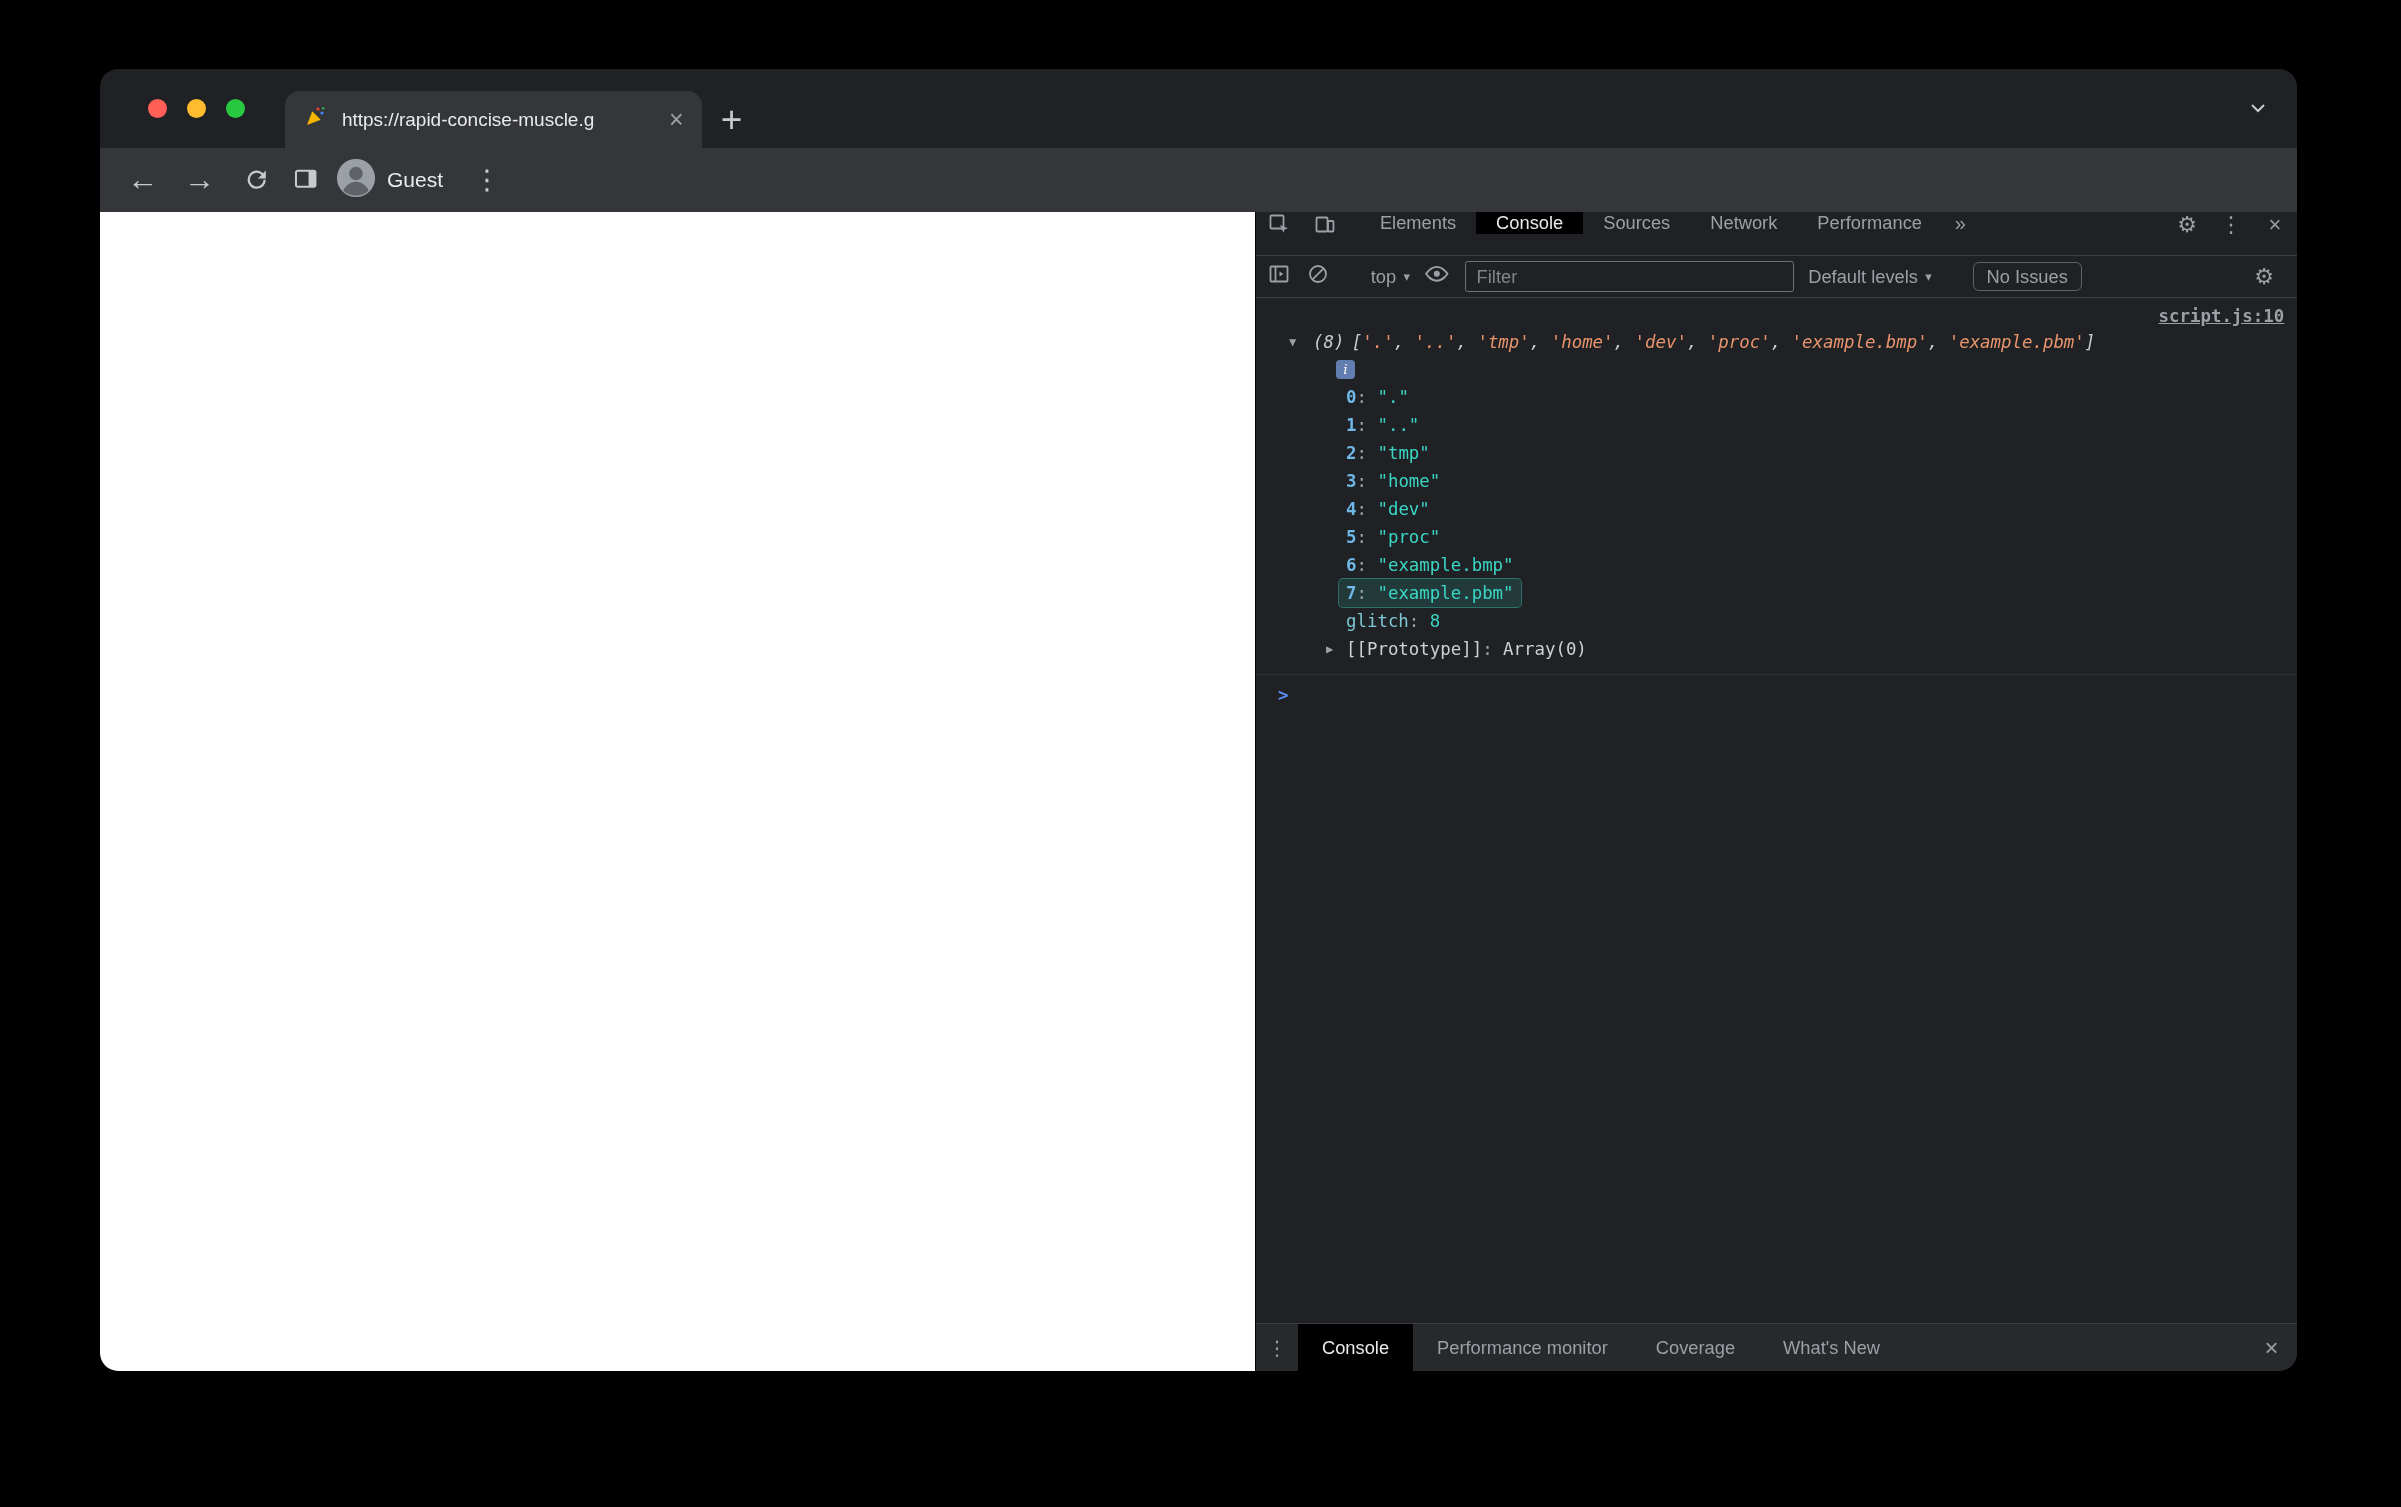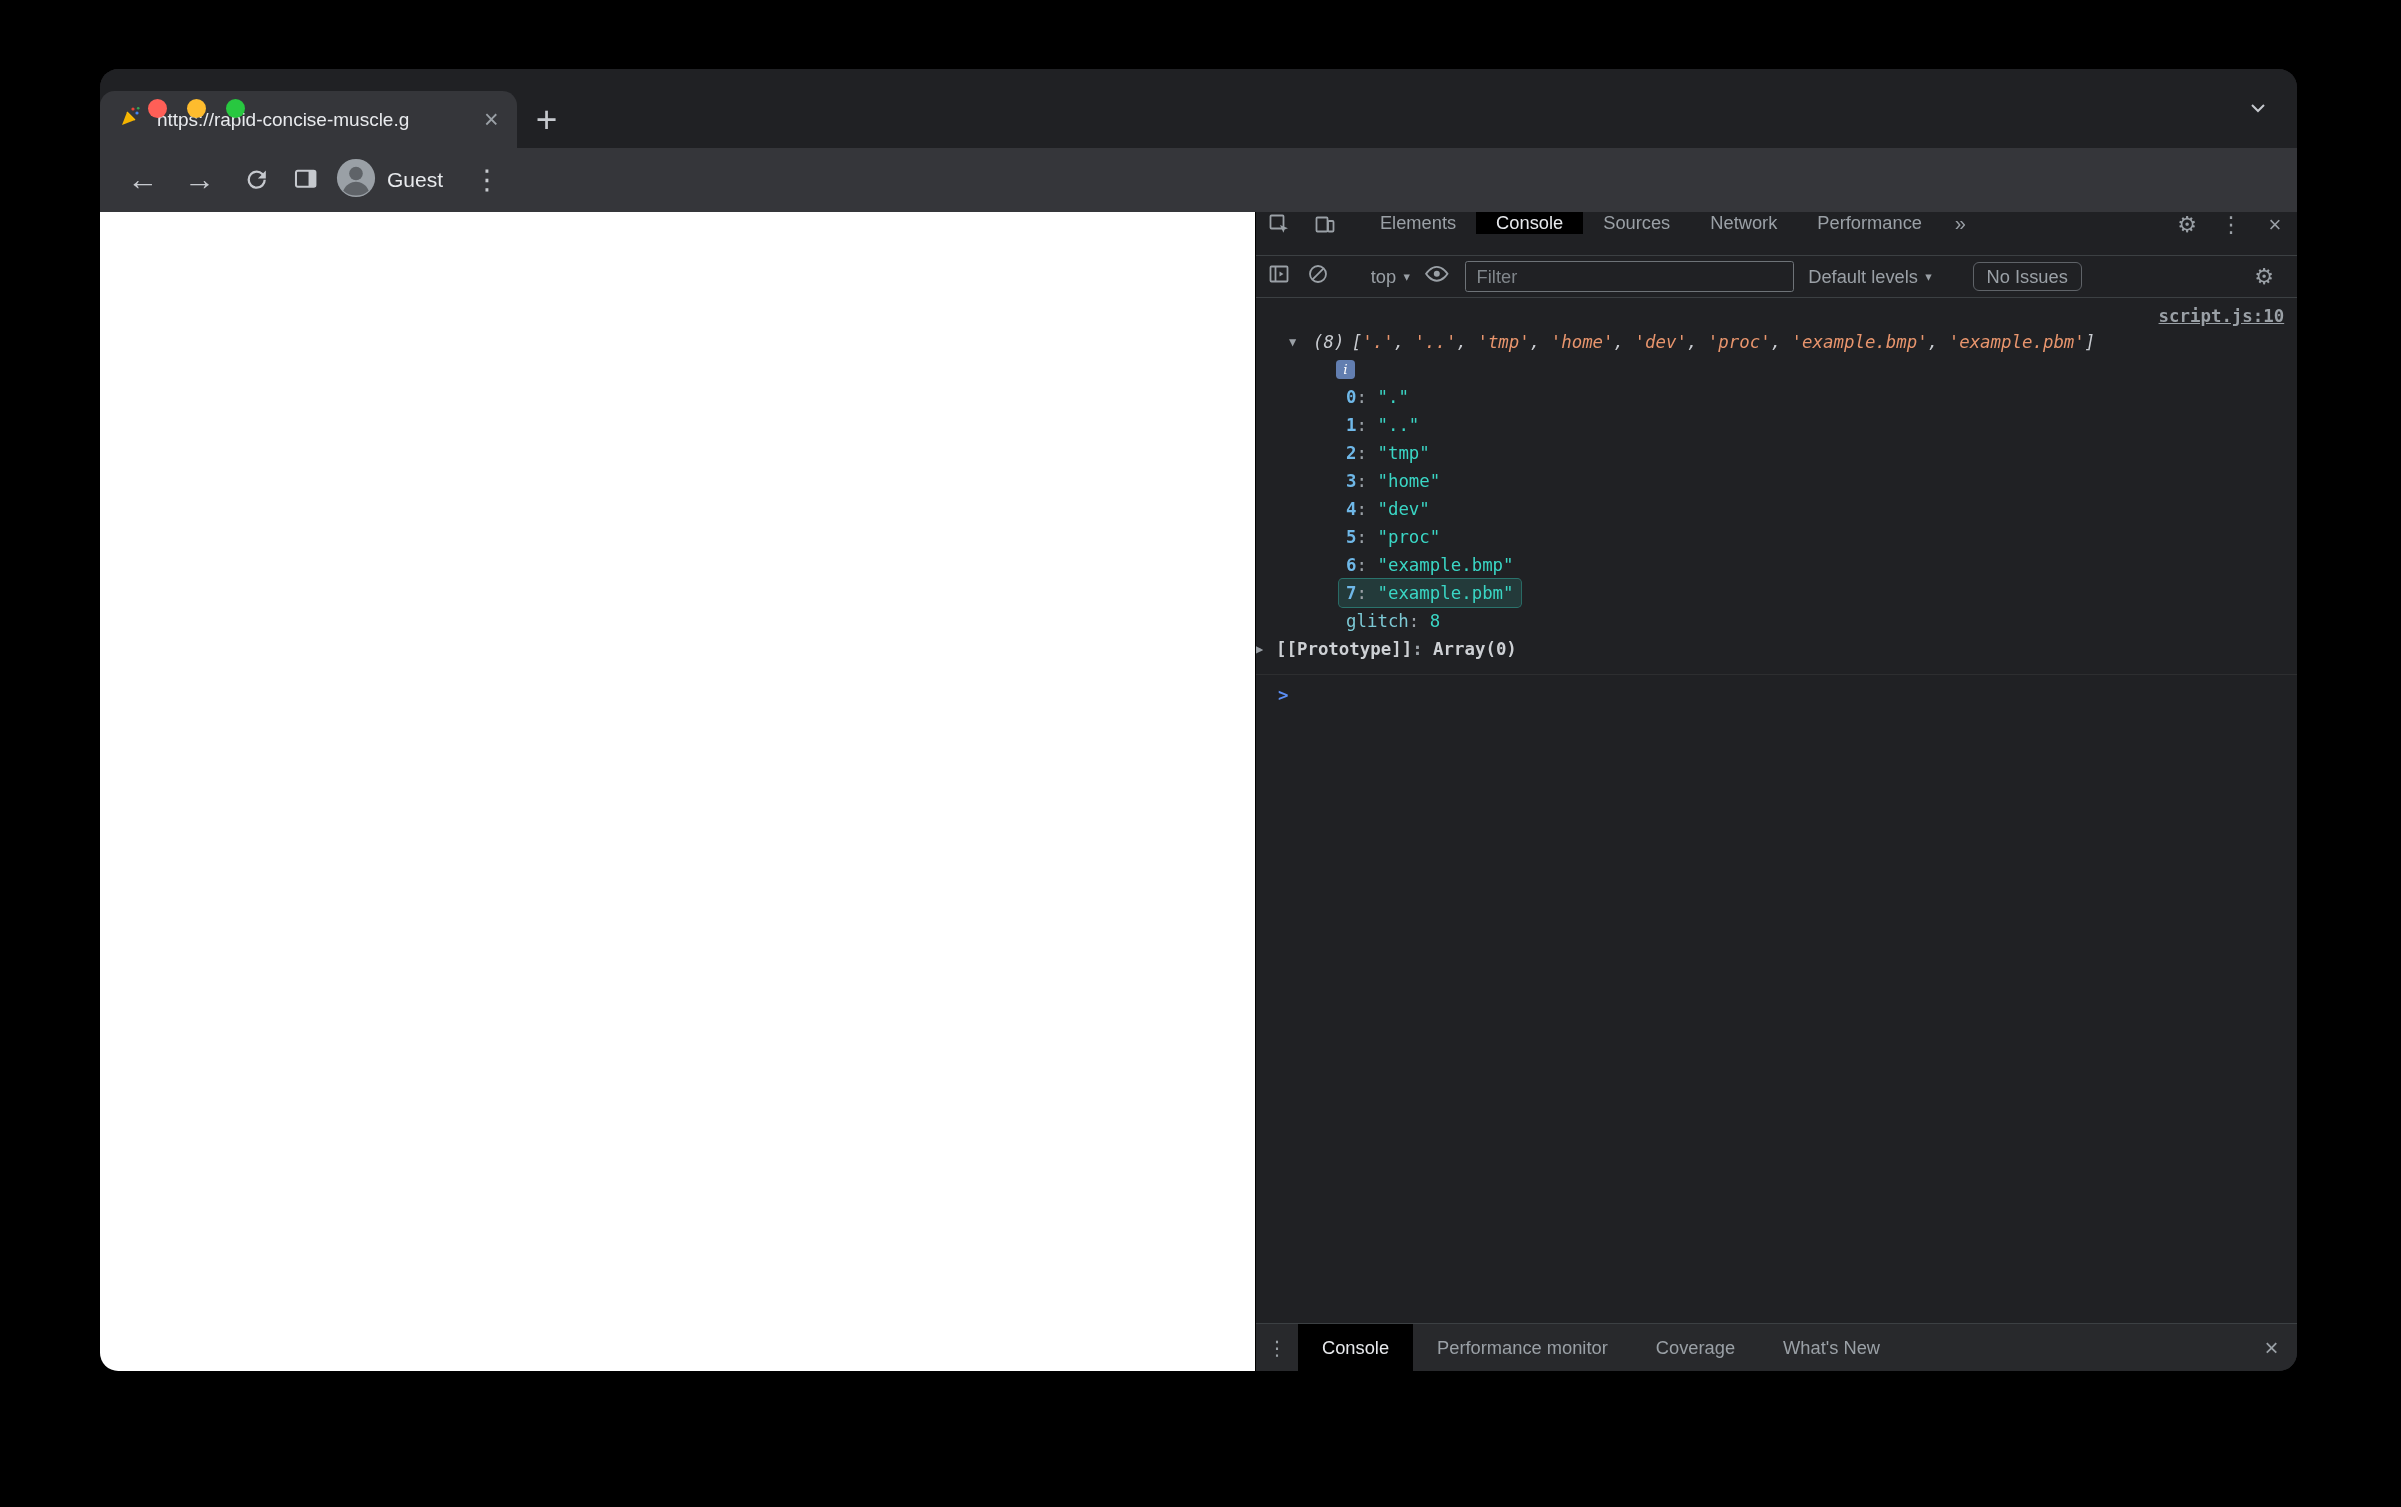--- a/index.html
+++ b/index.html
@@ -13,7 +13,7 @@
   .traffic { position:absolute; left:48px; top:30px; display:flex; gap:20px; }
   .light { width:19px; height:19px; border-radius:50%; }
   .light.red{background:#ff5f57} .light.yellow{background:#febc2e} .light.green{background:#28c840}
-  .tab { width:417px; height:57px; background:#35363a; border-radius:14.6px 14.6px 0 0;
+  .tab { margin-left:185px; width:417px; height:57px; background:#35363a; border-radius:14.6px 14.6px 0 0;
          display:flex; align-items:center; gap:14.6px; padding:0 18.3px; color:#e8eaed; font-size:19px; }
   .tab-title { flex:1; overflow:hidden; white-space:nowrap; }
   .tab-close { color:#9aa0a6; font-size:25px; line-height:1; }

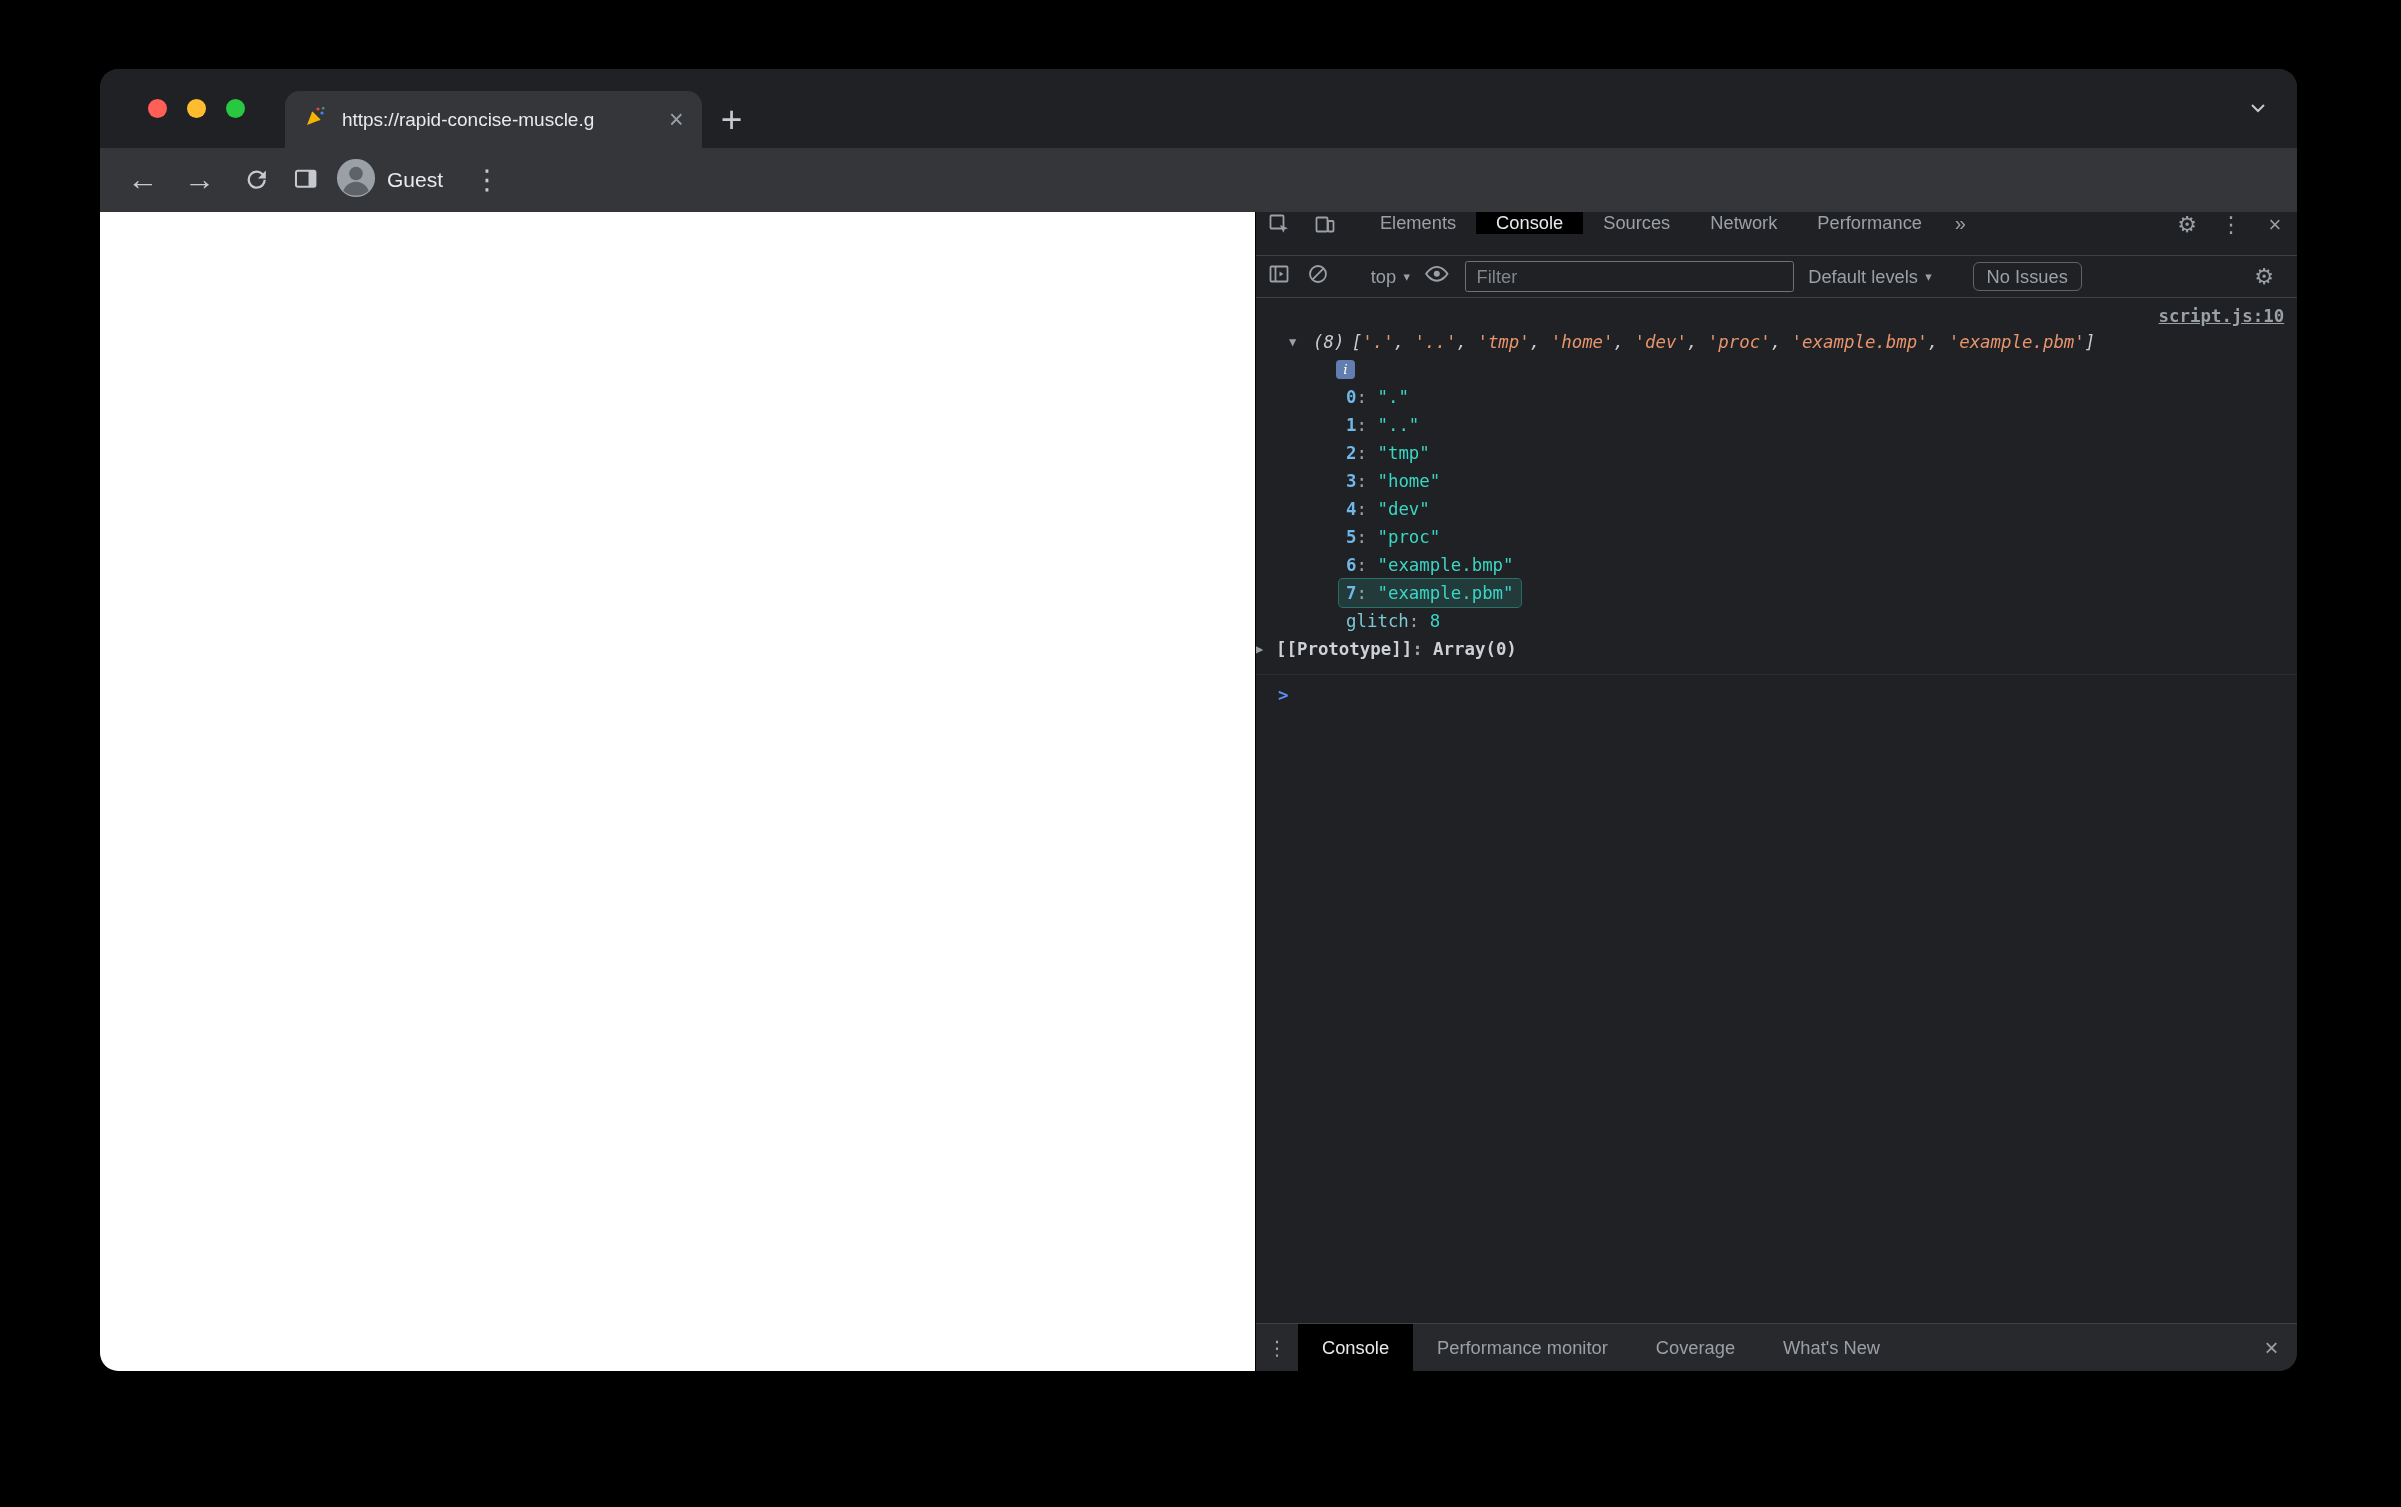--- a/index.html
+++ b/index.html
@@ -74,7 +74,7 @@
   .entry-inner.hl { background:rgba(56,214,197,.14); box-shadow:0 0 0 0.9px rgba(56,214,197,.45); border-radius:3.7px; padding:0 7.3px; margin-left:-7.3px; }
   .len-label { color:#7cc8d4; }
   .len-val { color:#3ad6c5; }
-  .proto-line { color:#cdd0d4;font-weight:bold; }
+  .proto-line { padding-left:70px; color:#cdd0d4; }
   .proto-line .tri { width:20px; }
   .prompt-line { margin-top:11px; border-top:0.9px solid rgba(255,255,255,.06); padding:5.5px 0 0 22px; color:#5b8ef4; font-weight:bold; }
 

